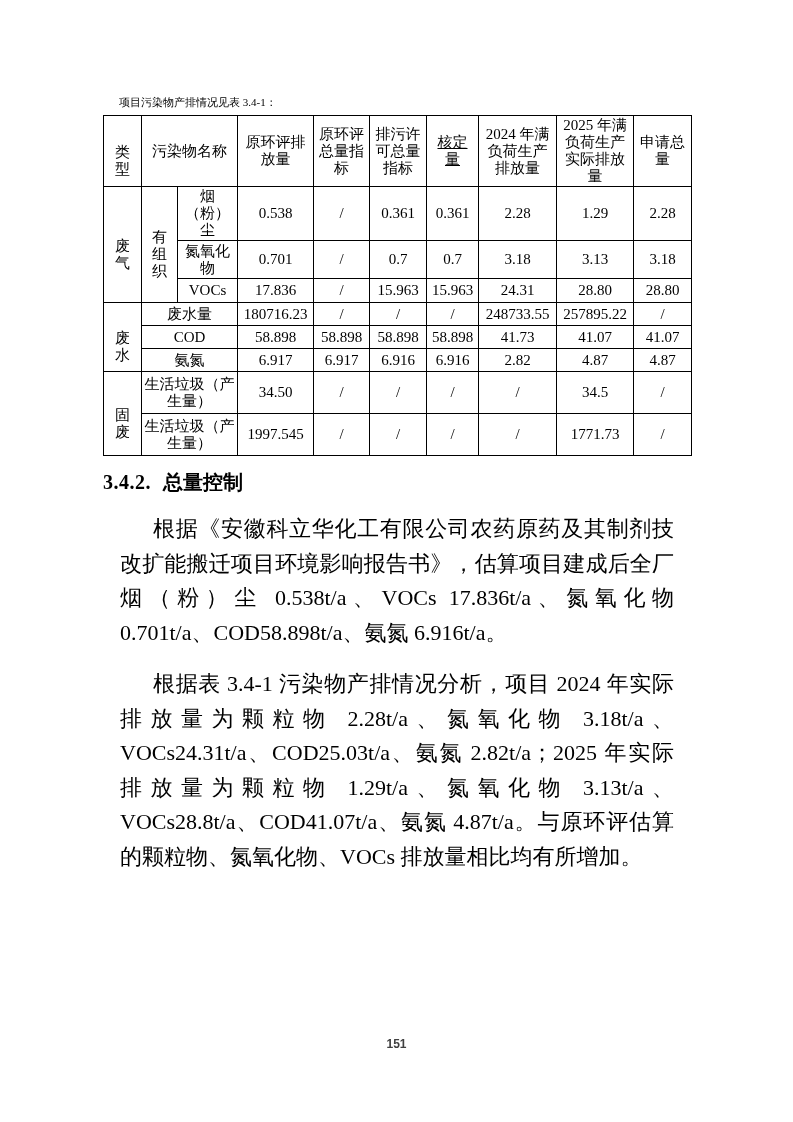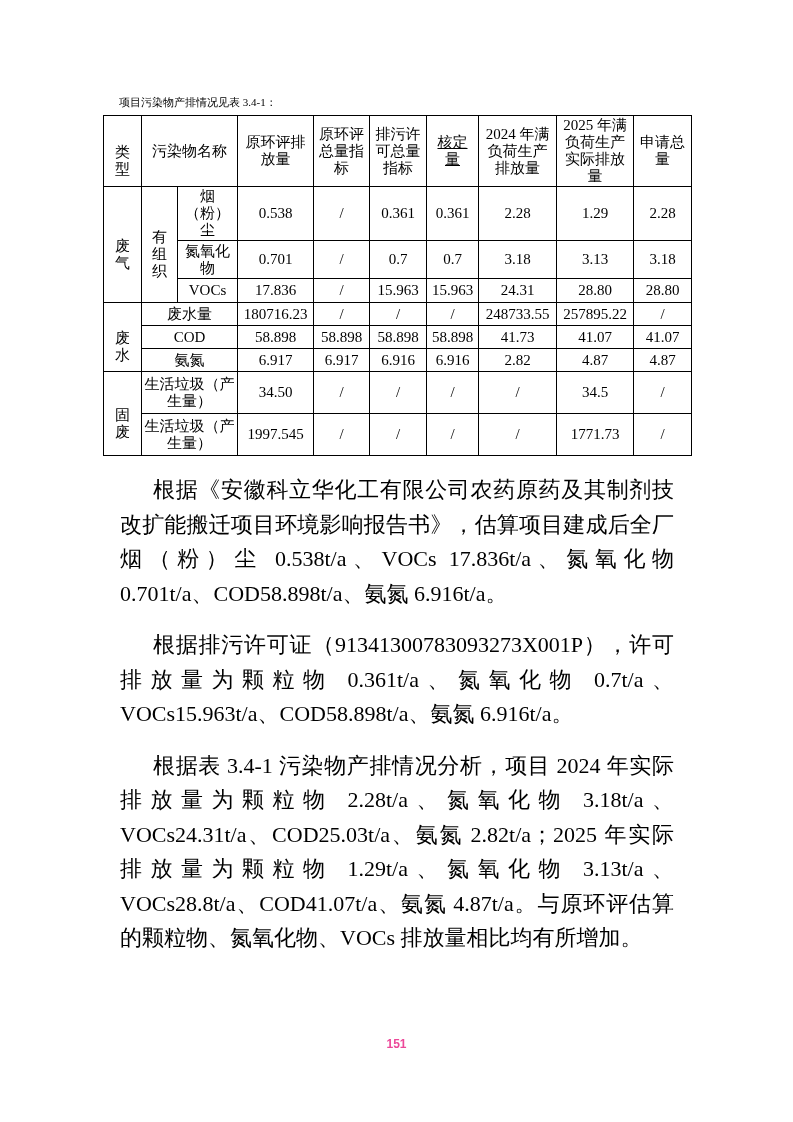--- a/index.html
+++ b/index.html
@@ -156,6 +156,9 @@
     </tbody>
   </table>
 
+  <h2 class="section-heading">
+    <span class="num">3.4.2.</span><span class="ttl">总量控制</span>
+  </h2>
 
   <p class="para">根据《安徽科立华化工有限公司农药原药及其制剂技改扩能搬迁项目环境影响报告书》，估算项目建成后全厂烟（粉）尘 0.538t/a、VOCs 17.836t/a、氮氧化物 0.701t/a、COD58.898t/a、氨氮 6.916t/a。</p>
   <p class="para">根据排污许可证（91341300783093273X001P），许可排放量为颗粒物 0.361t/a、氮氧化物 0.7t/a、VOCs15.963t/a、COD58.898t/a、氨氮 6.916t/a。</p>

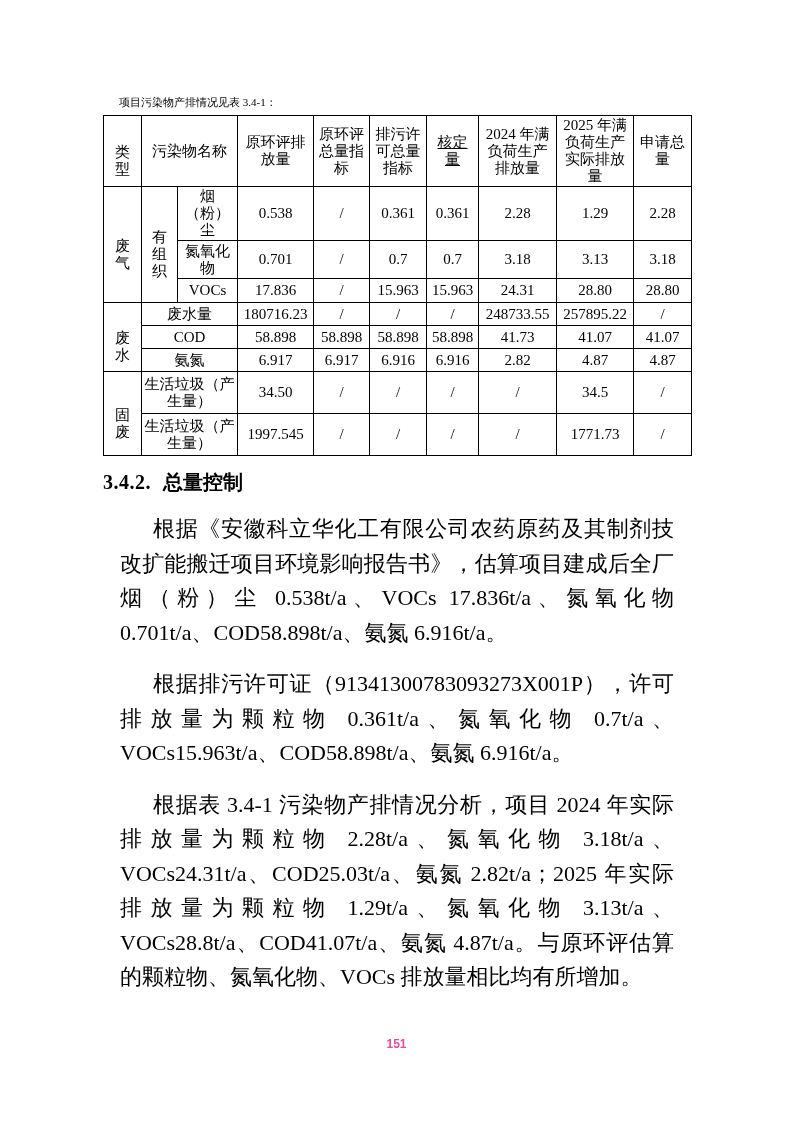--- a/index.html
+++ b/index.html
@@ -161,7 +161,6 @@
   </h2>
 
   <p class="para">根据《安徽科立华化工有限公司农药原药及其制剂技改扩能搬迁项目环境影响报告书》，估算项目建成后全厂烟（粉）尘 0.538t/a、VOCs 17.836t/a、氮氧化物 0.701t/a、COD58.898t/a、氨氮 6.916t/a。</p>
-  <p class="para">根据排污许可证（91341300783093273X001P），许可排放量为颗粒物 0.361t/a、氮氧化物 0.7t/a、VOCs15.963t/a、COD58.898t/a、氨氮 6.916t/a。</p>
   <p class="para">根据表 3.4-1 污染物产排情况分析，项目 2024 年实际排放量为颗粒物 2.28t/a、氮氧化物 3.18t/a、VOCs24.31t/a、COD25.03t/a、氨氮 2.82t/a；2025 年实际排放量为颗粒物 1.29t/a、氮氧化物 3.13t/a、VOCs28.8t/a、COD41.07t/a、氨氮 4.87t/a。与原环评估算的颗粒物、氮氧化物、VOCs 排放量相比均有所增加。</p>
 
 </div>

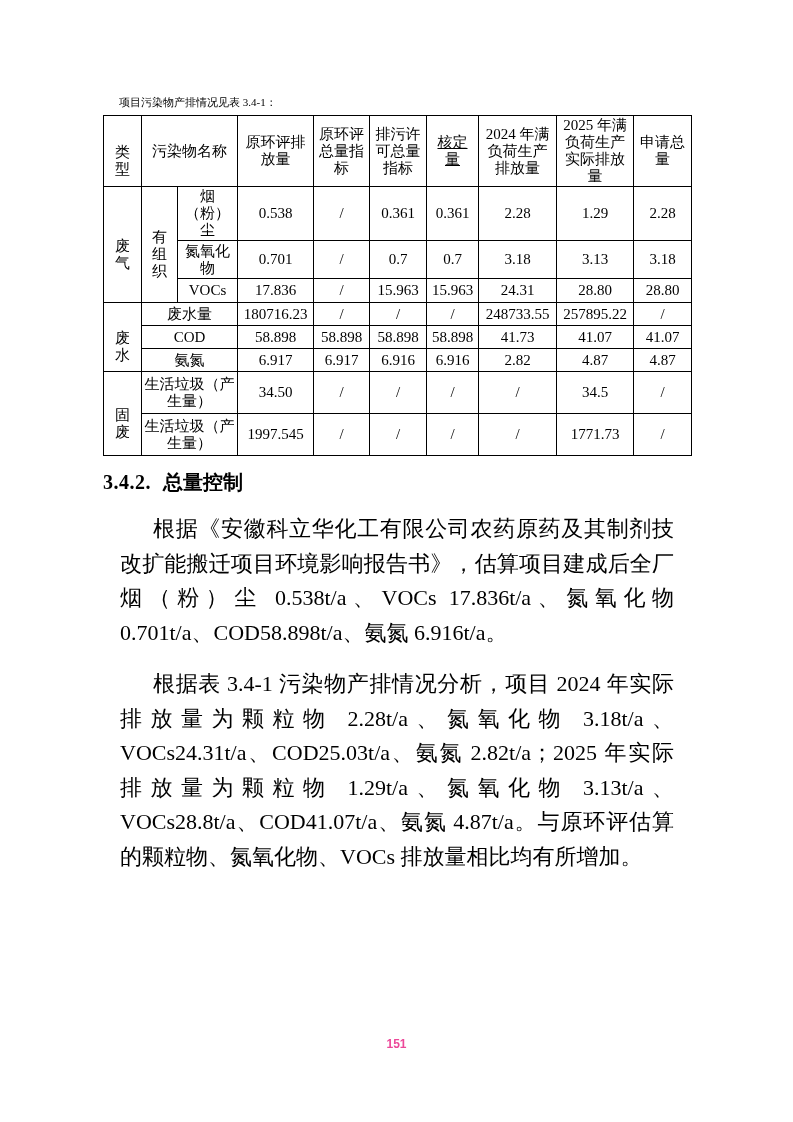--- a/index.html
+++ b/index.html
@@ -31,7 +31,7 @@
   .page-num{
     position:absolute;top:1037px;left:0;width:793px;text-align:center;
     font-family:"Liberation Sans","DejaVu Sans",sans-serif;
-    font-size:12px;font-weight:bold;color:#ec4899;
+    font-size:12px;font-weight:bold;color:#404040;
   }
 </style>
 </head>

